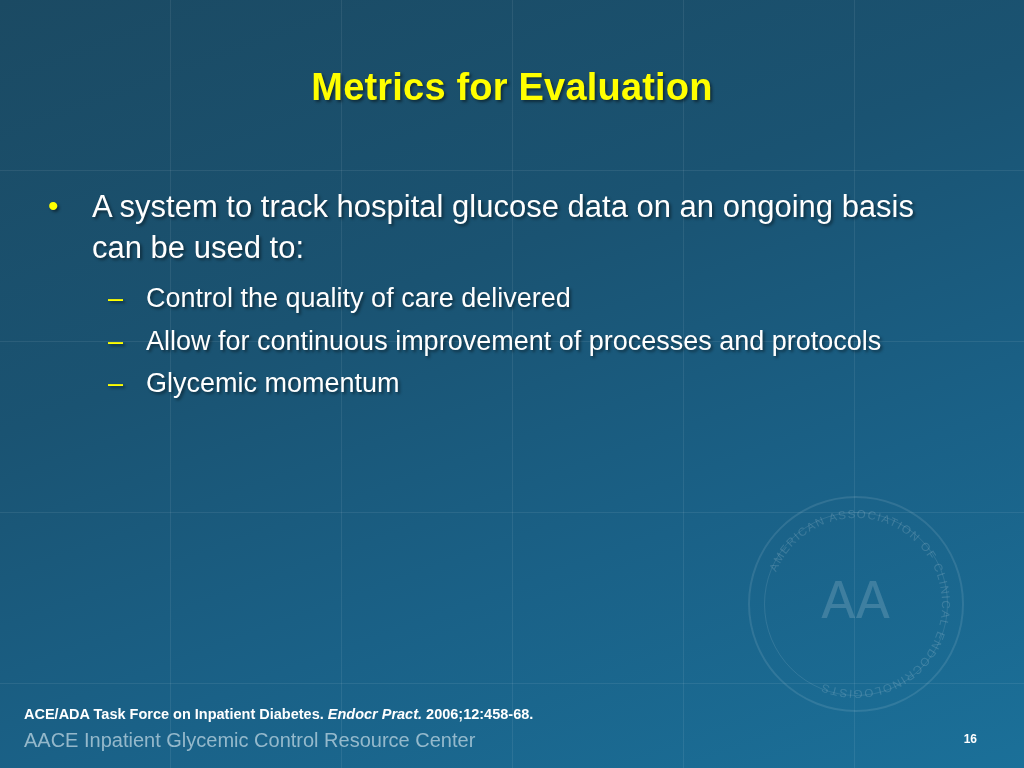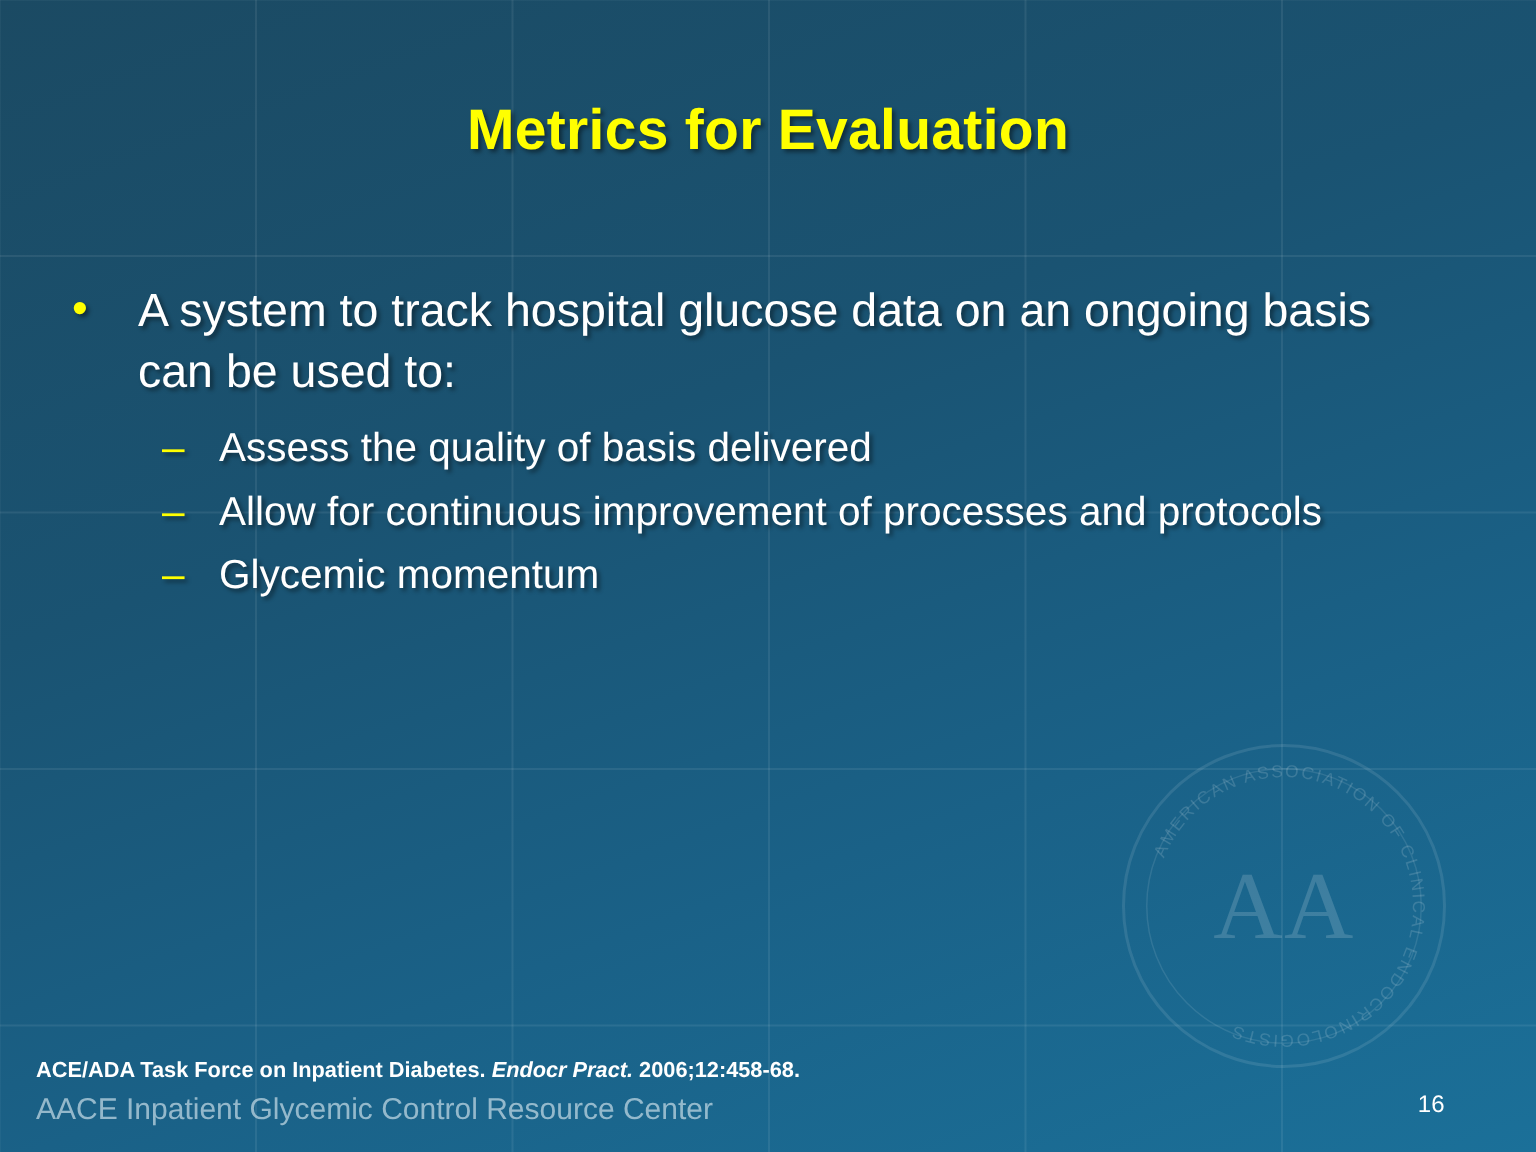--- a/index.html
+++ b/index.html
@@ -194,7 +194,7 @@
     <div class="sub-list">
       <div class="lvl2">
         <span class="dash">–</span>
-        <span class="text">Assess the quality of basis delivered</span>
+        <span class="text">Control the quality of care delivered</span>
       </div>
       <div class="lvl2">
         <span class="dash">–</span>

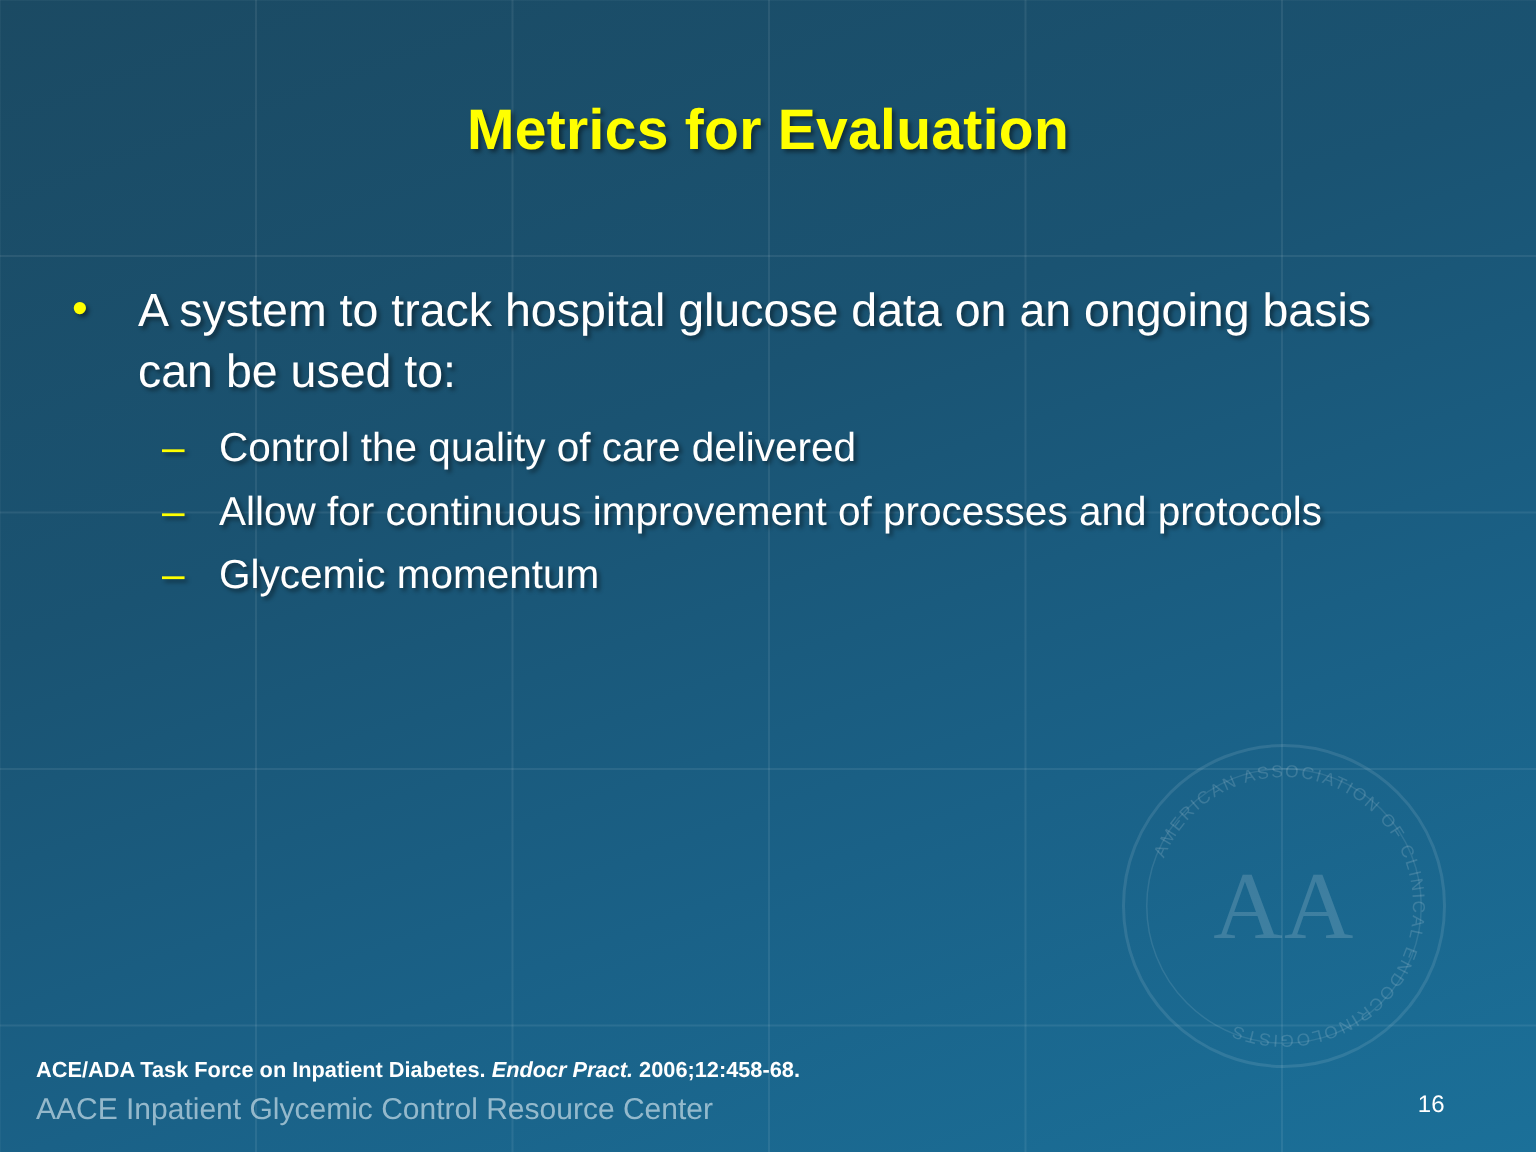--- a/index.html
+++ b/index.html
@@ -121,8 +121,8 @@
     border: 1px solid rgba(255,255,255,0.10);
   }
   .seal-letters {
-    font-family: Liberation Serif, serif;
-    font-size: 64px;
+    font-family: Liberation Mono, monospace;
+    font-size: 56px;
     line-height: 0.92;
     text-align: right;
     color: rgba(255,255,255,0.16);

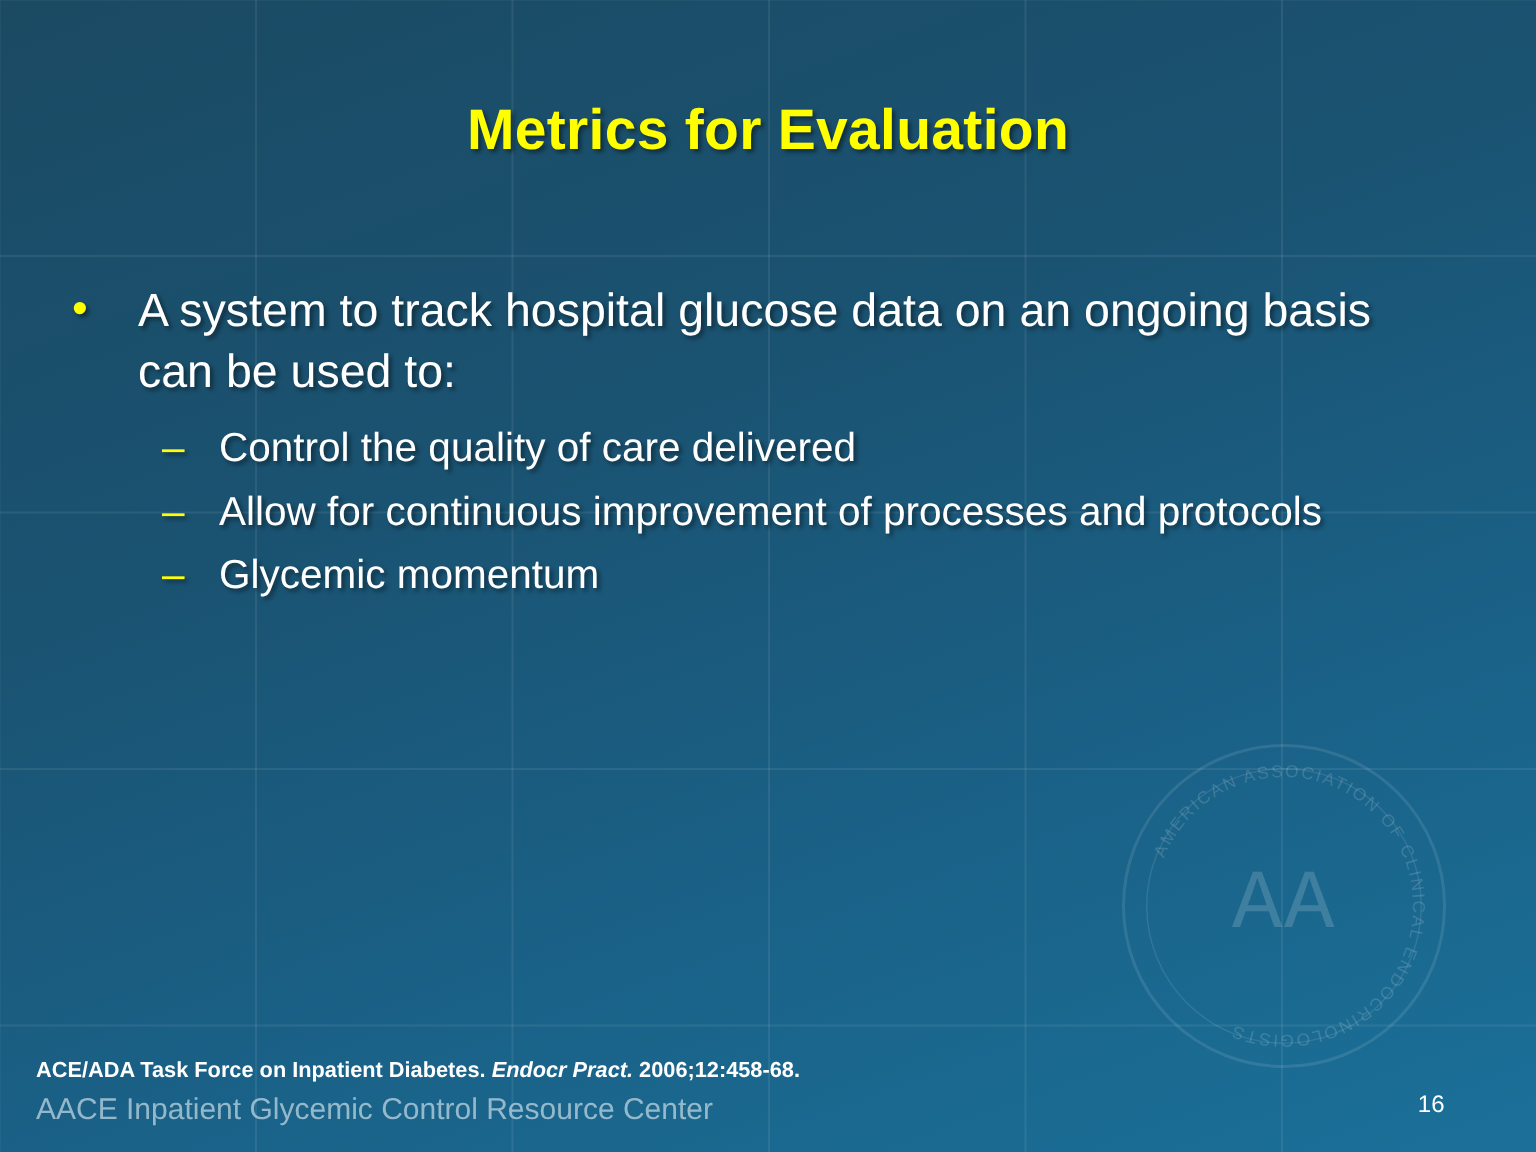--- a/index.html
+++ b/index.html
@@ -170,10 +170,11 @@
 
   .page-num {
     position: absolute;
-    right: 61px;
+    right: 47px;
     bottom: 22px;
     color: #ffffff;
-    font-size: 16px;
+    font-size: 12px;
+    font-weight: bold;
   }
 </style>
 </head>

